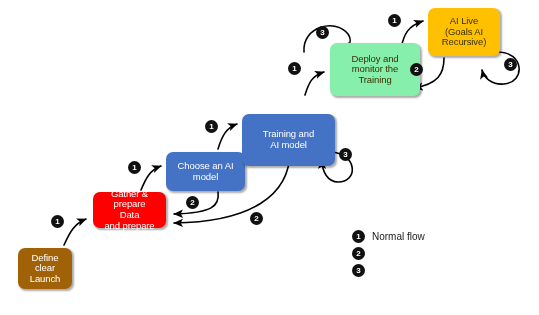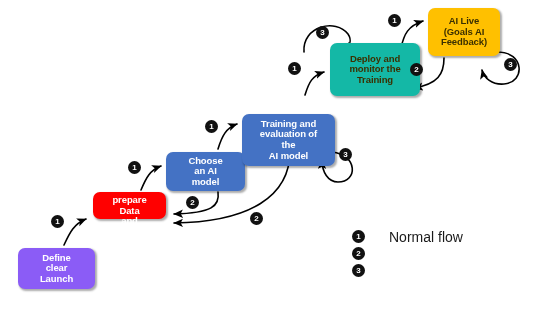--- a/index.html
+++ b/index.html
@@ -27,10 +27,9 @@
     text-align: center;
     color: #ffffff;
     line-height: 1.12;
-    padding: 2px 17px;
+    padding: 2px 11px;
     box-shadow: 1.5px 1.5px 2px rgba(0,0,0,0.33);
     letter-spacing: -0.1px;
-    font-weight: bold;
   }
   .node span { display: block; }
   .n-goals {

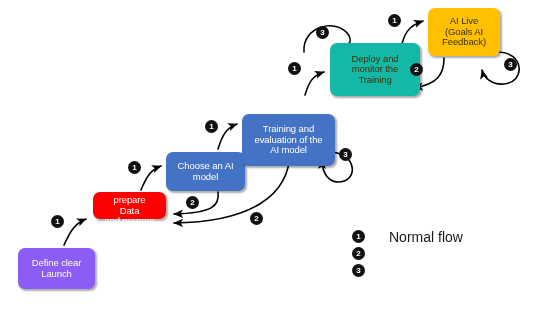--- a/index.html
+++ b/index.html
@@ -191,7 +191,7 @@
     <div>
       <span>AI Live</span>
       <span>(Goals AI</span>
-      <span>Feedback)</span>
+      <span>Recursive)</span>
     </div>
   </div>
 

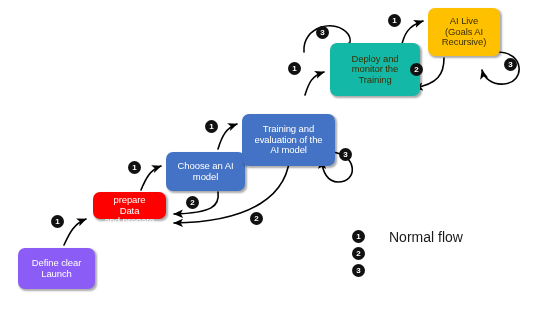--- a/index.html
+++ b/index.html
@@ -50,7 +50,7 @@
   }
   .n-deploy {
     left: 330px; top: 43px; width: 90px; height: 53px;
-    background: #14b8a6; color: #3b3000; font-size: 9.5px;
+    background: #86efac; color: #3b3000; font-size: 9.5px;
   }
   .n-live {
     left: 428px; top: 8px; width: 72px; height: 48px;

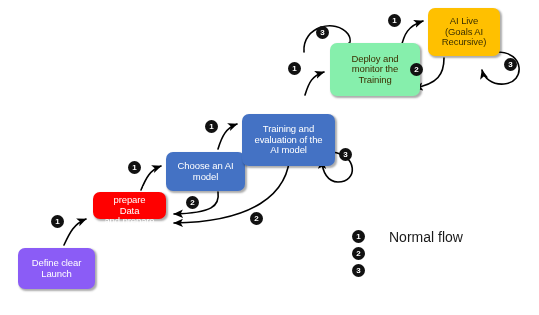--- a/index.html
+++ b/index.html
@@ -174,7 +174,6 @@
   <div class="node n-training">
     <div>
       <span>Training and</span>
-      <span>evaluation of the</span>
       <span>AI model</span>
     </div>
   </div>

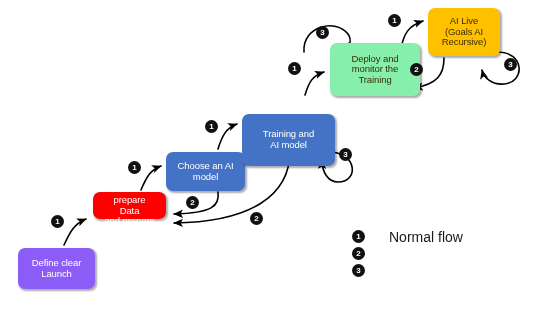--- a/index.html
+++ b/index.html
@@ -37,7 +37,7 @@
     background: #8b5cf6; font-size: 9.5px;
   }
   .n-gather {
-    left: 93px; top: 192px; width: 73px; height: 27px;
+    left: 93px; top: 192px; width: 73px; height: 36px;
     background: #FF0000; font-size: 9.5px;
   }
   .n-choose {

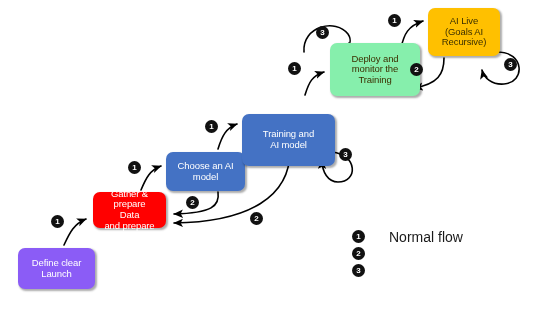--- a/index.html
+++ b/index.html
@@ -108,8 +108,8 @@
     line-height: 1;
   }
   .legend-label {
-    margin-left: 24px;
-    font-size: 14px;
+    margin-left: 7px;
+    font-size: 10px;
     color: #1a1a1a;
     white-space: nowrap;
   }

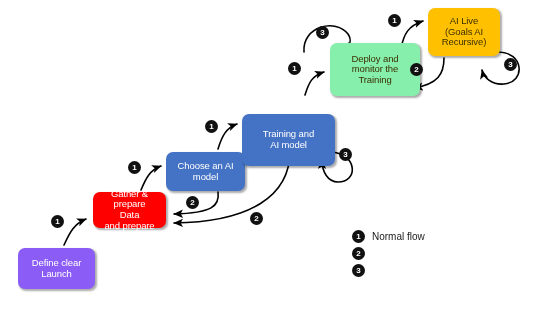--- a/index.html
+++ b/index.html
@@ -33,8 +33,8 @@
   }
   .node span { display: block; }
   .n-goals {
-    left: 18px; top: 248px; width: 77px; height: 41px;
-    background: #8b5cf6; font-size: 9.5px;
+    left: 18px; top: 248px; width: 54px; height: 41px;
+    background: #a16207; font-size: 9.5px;
   }
   .n-gather {
     left: 93px; top: 192px; width: 73px; height: 36px;

